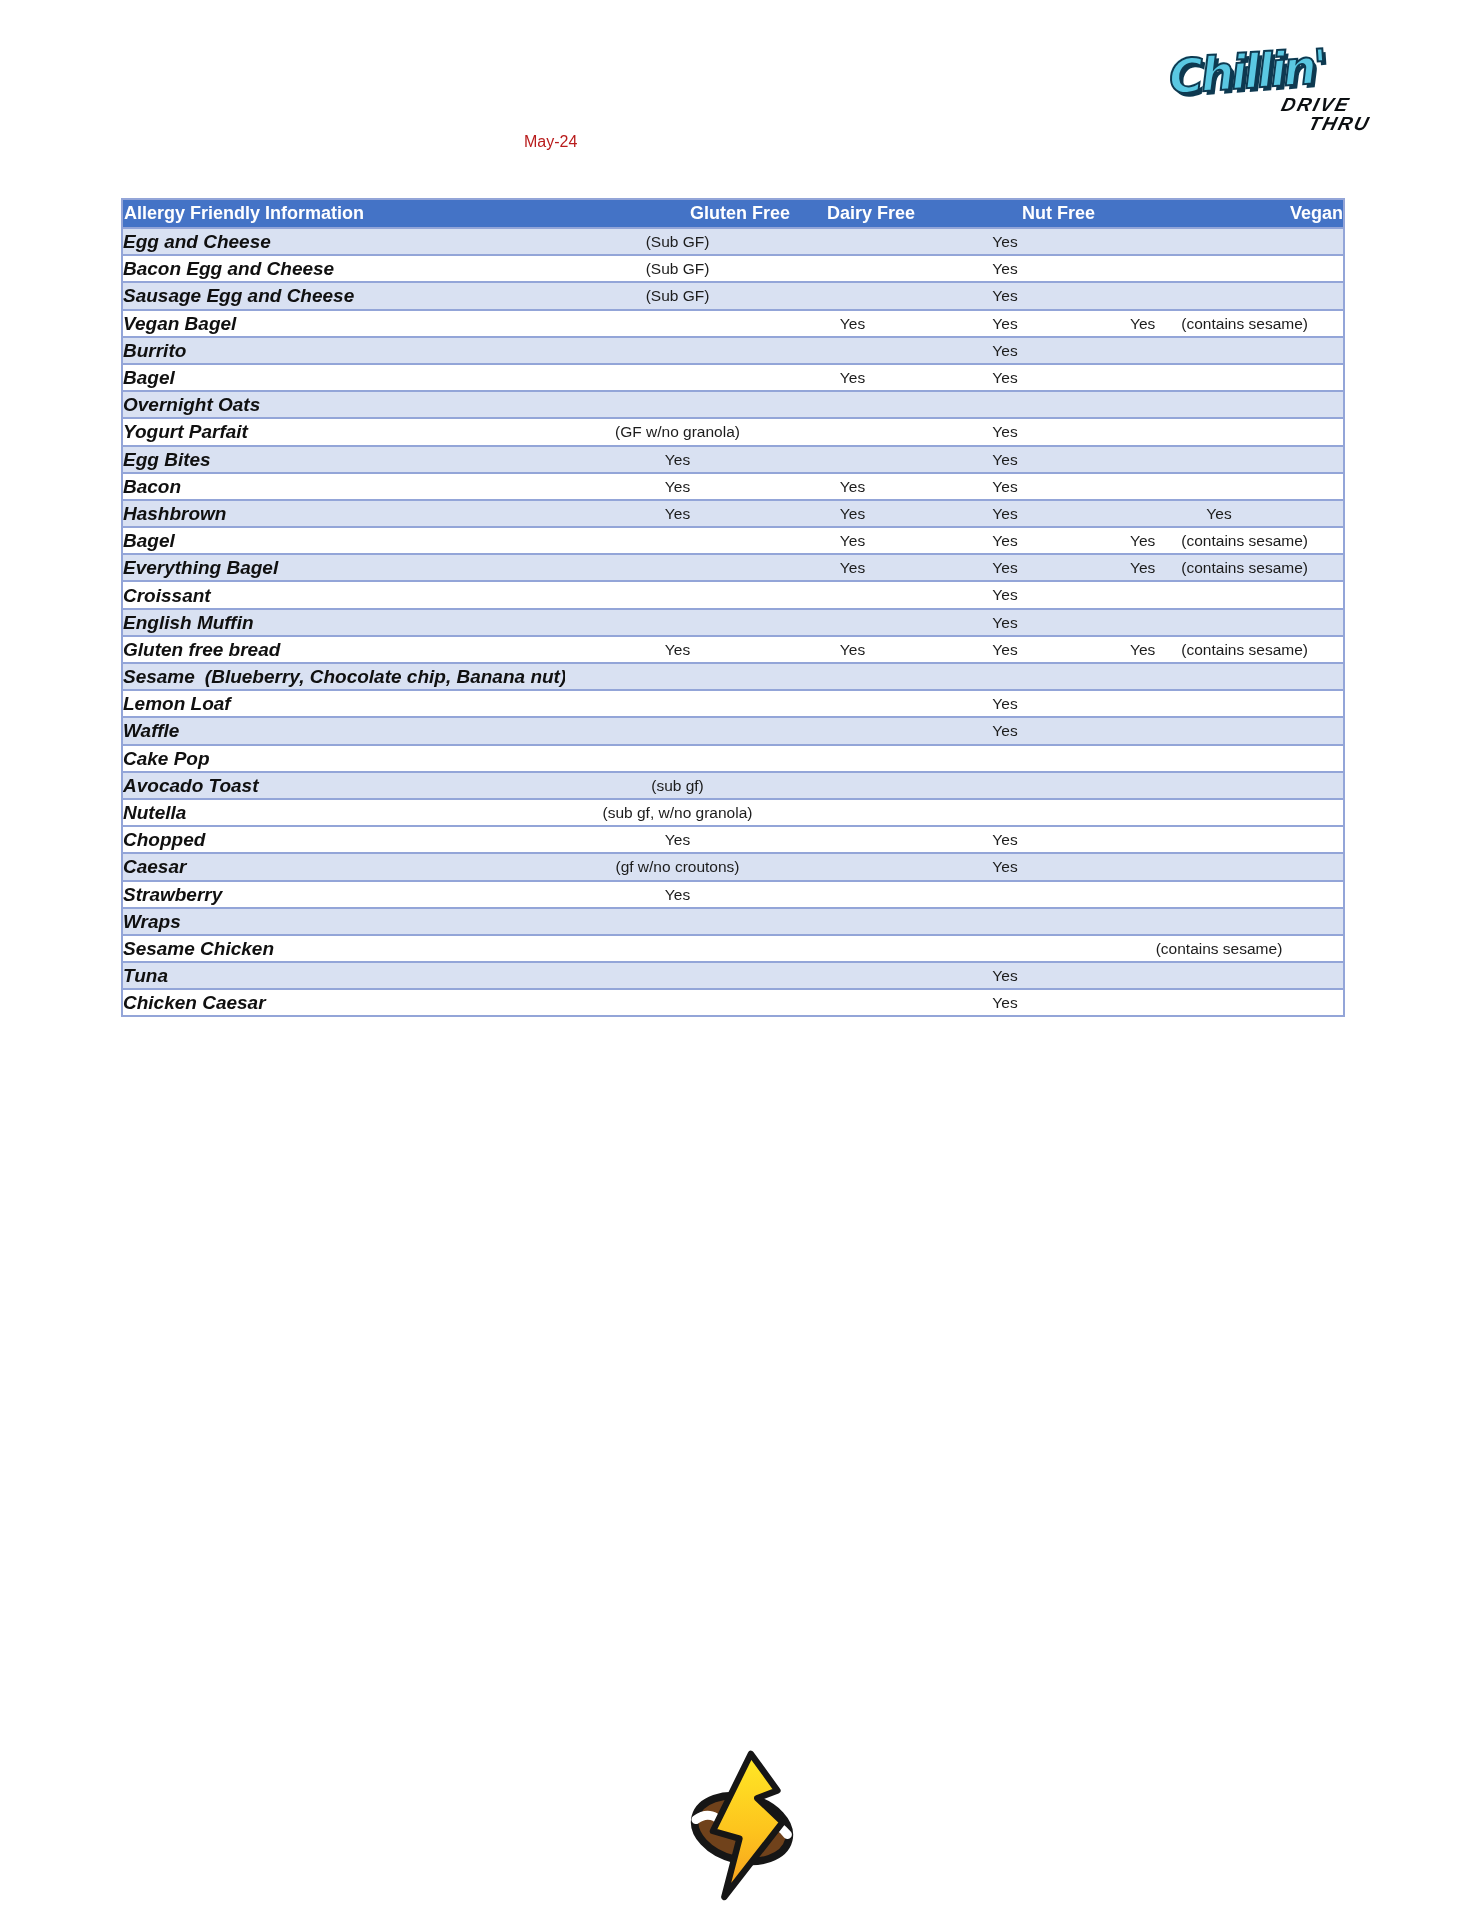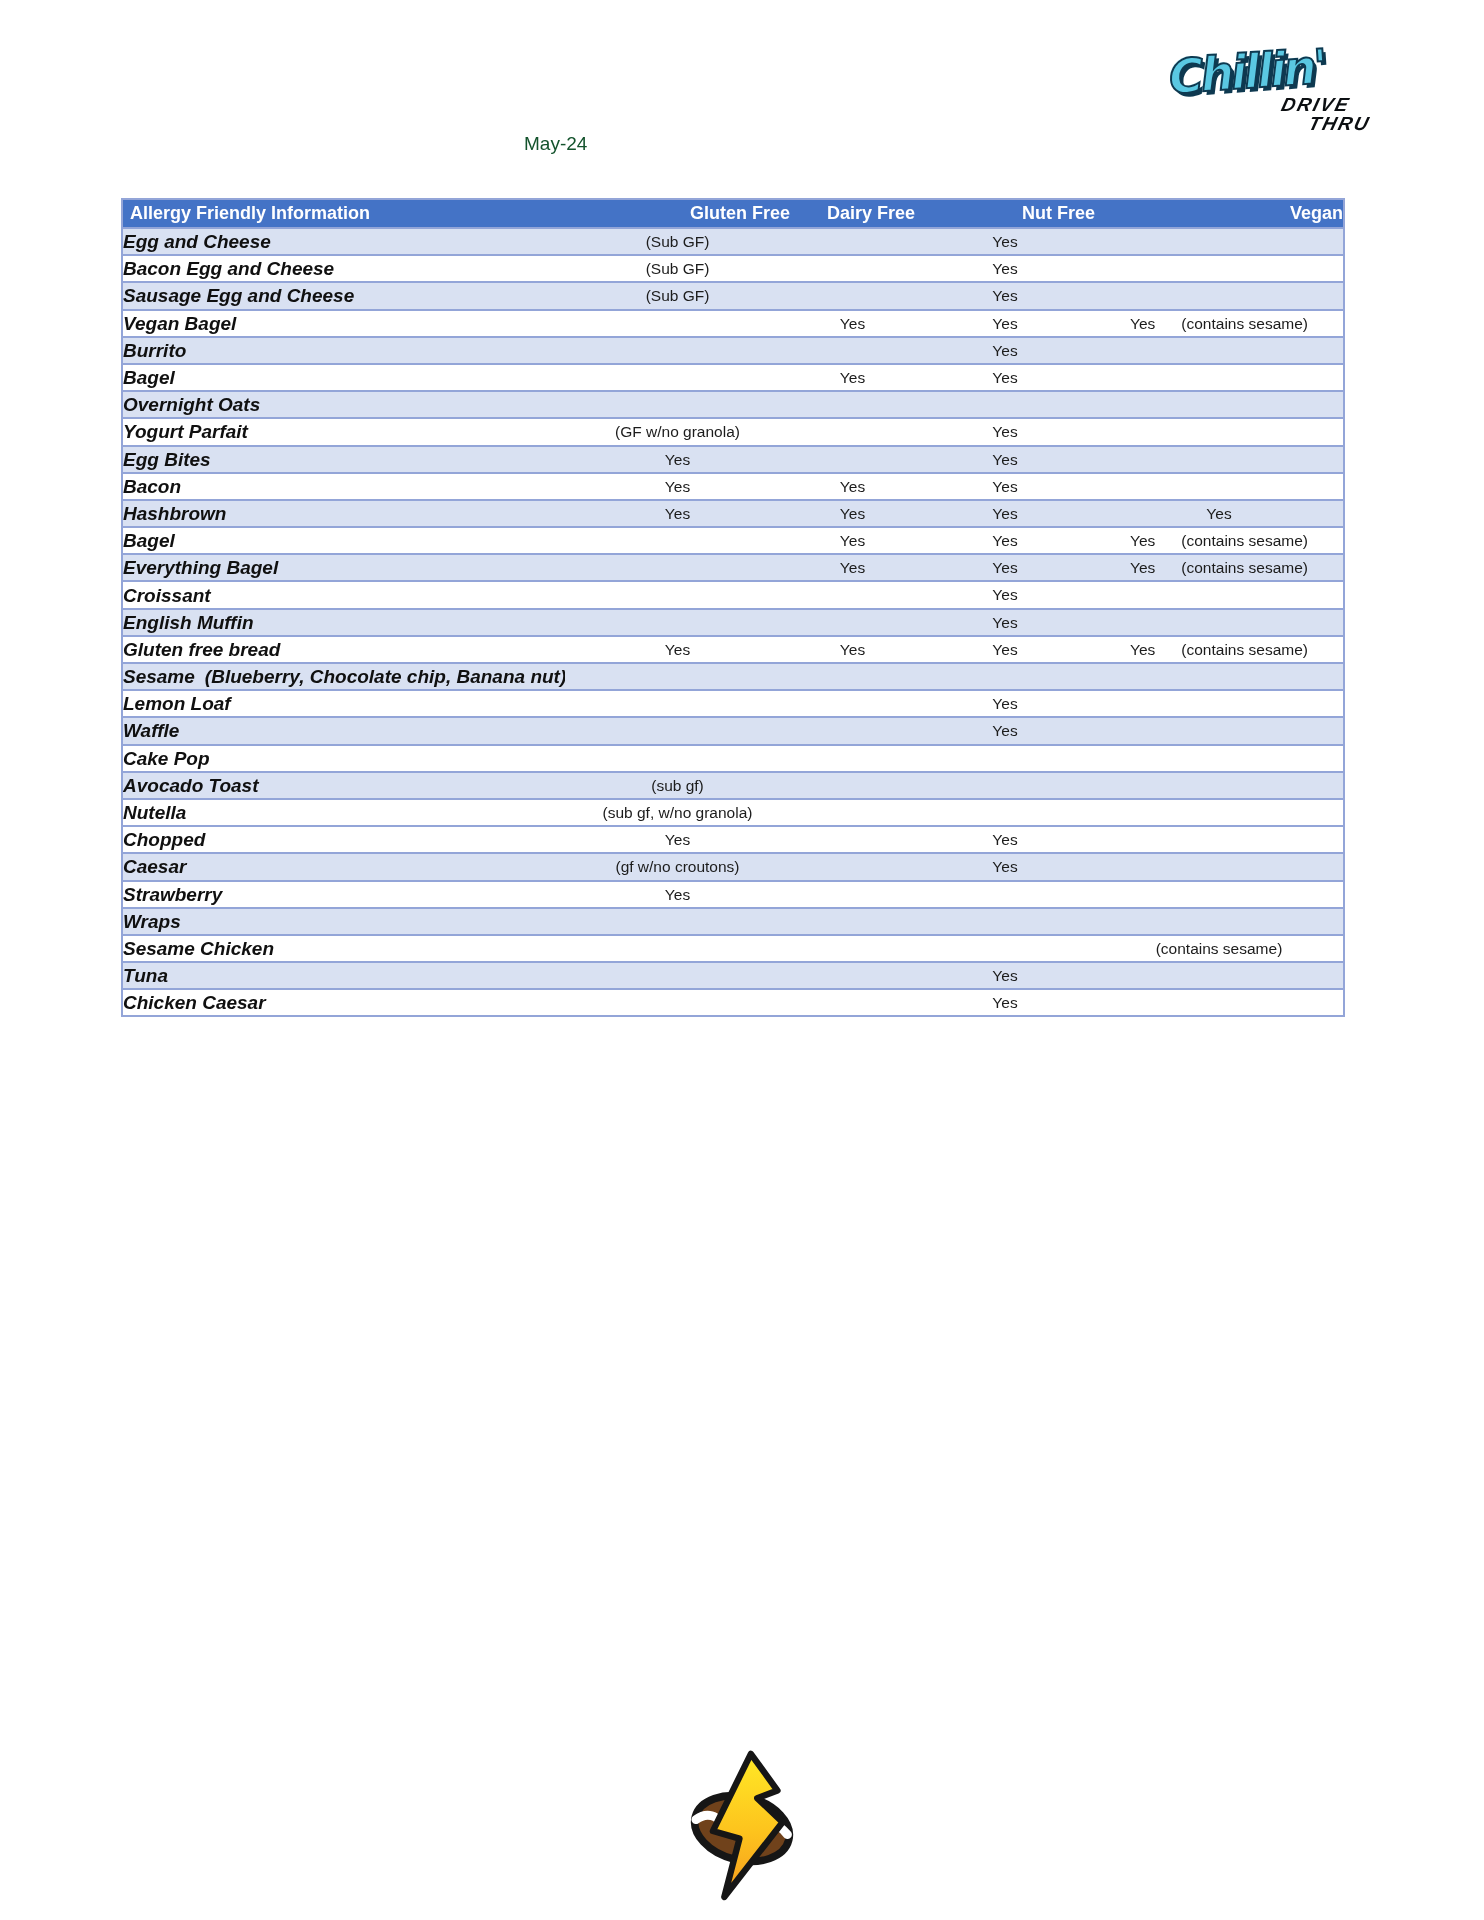--- a/index.html
+++ b/index.html
@@ -6,7 +6,7 @@
   body{width:1484px;height:1920px;position:relative;font-family:"Liberation Sans",sans-serif;}
   .page{position:absolute;inset:0;background:#ffffff;overflow:hidden;}
 
-  .date{position:absolute;left:524px;top:133px;font-size:19px;color:#14532d;}
+  .date{position:absolute;left:524px;top:133px;font-size:16px;color:#b91c1c;}
 
   
   .brand{position:absolute;left:1122px;top:44px;width:250px;}

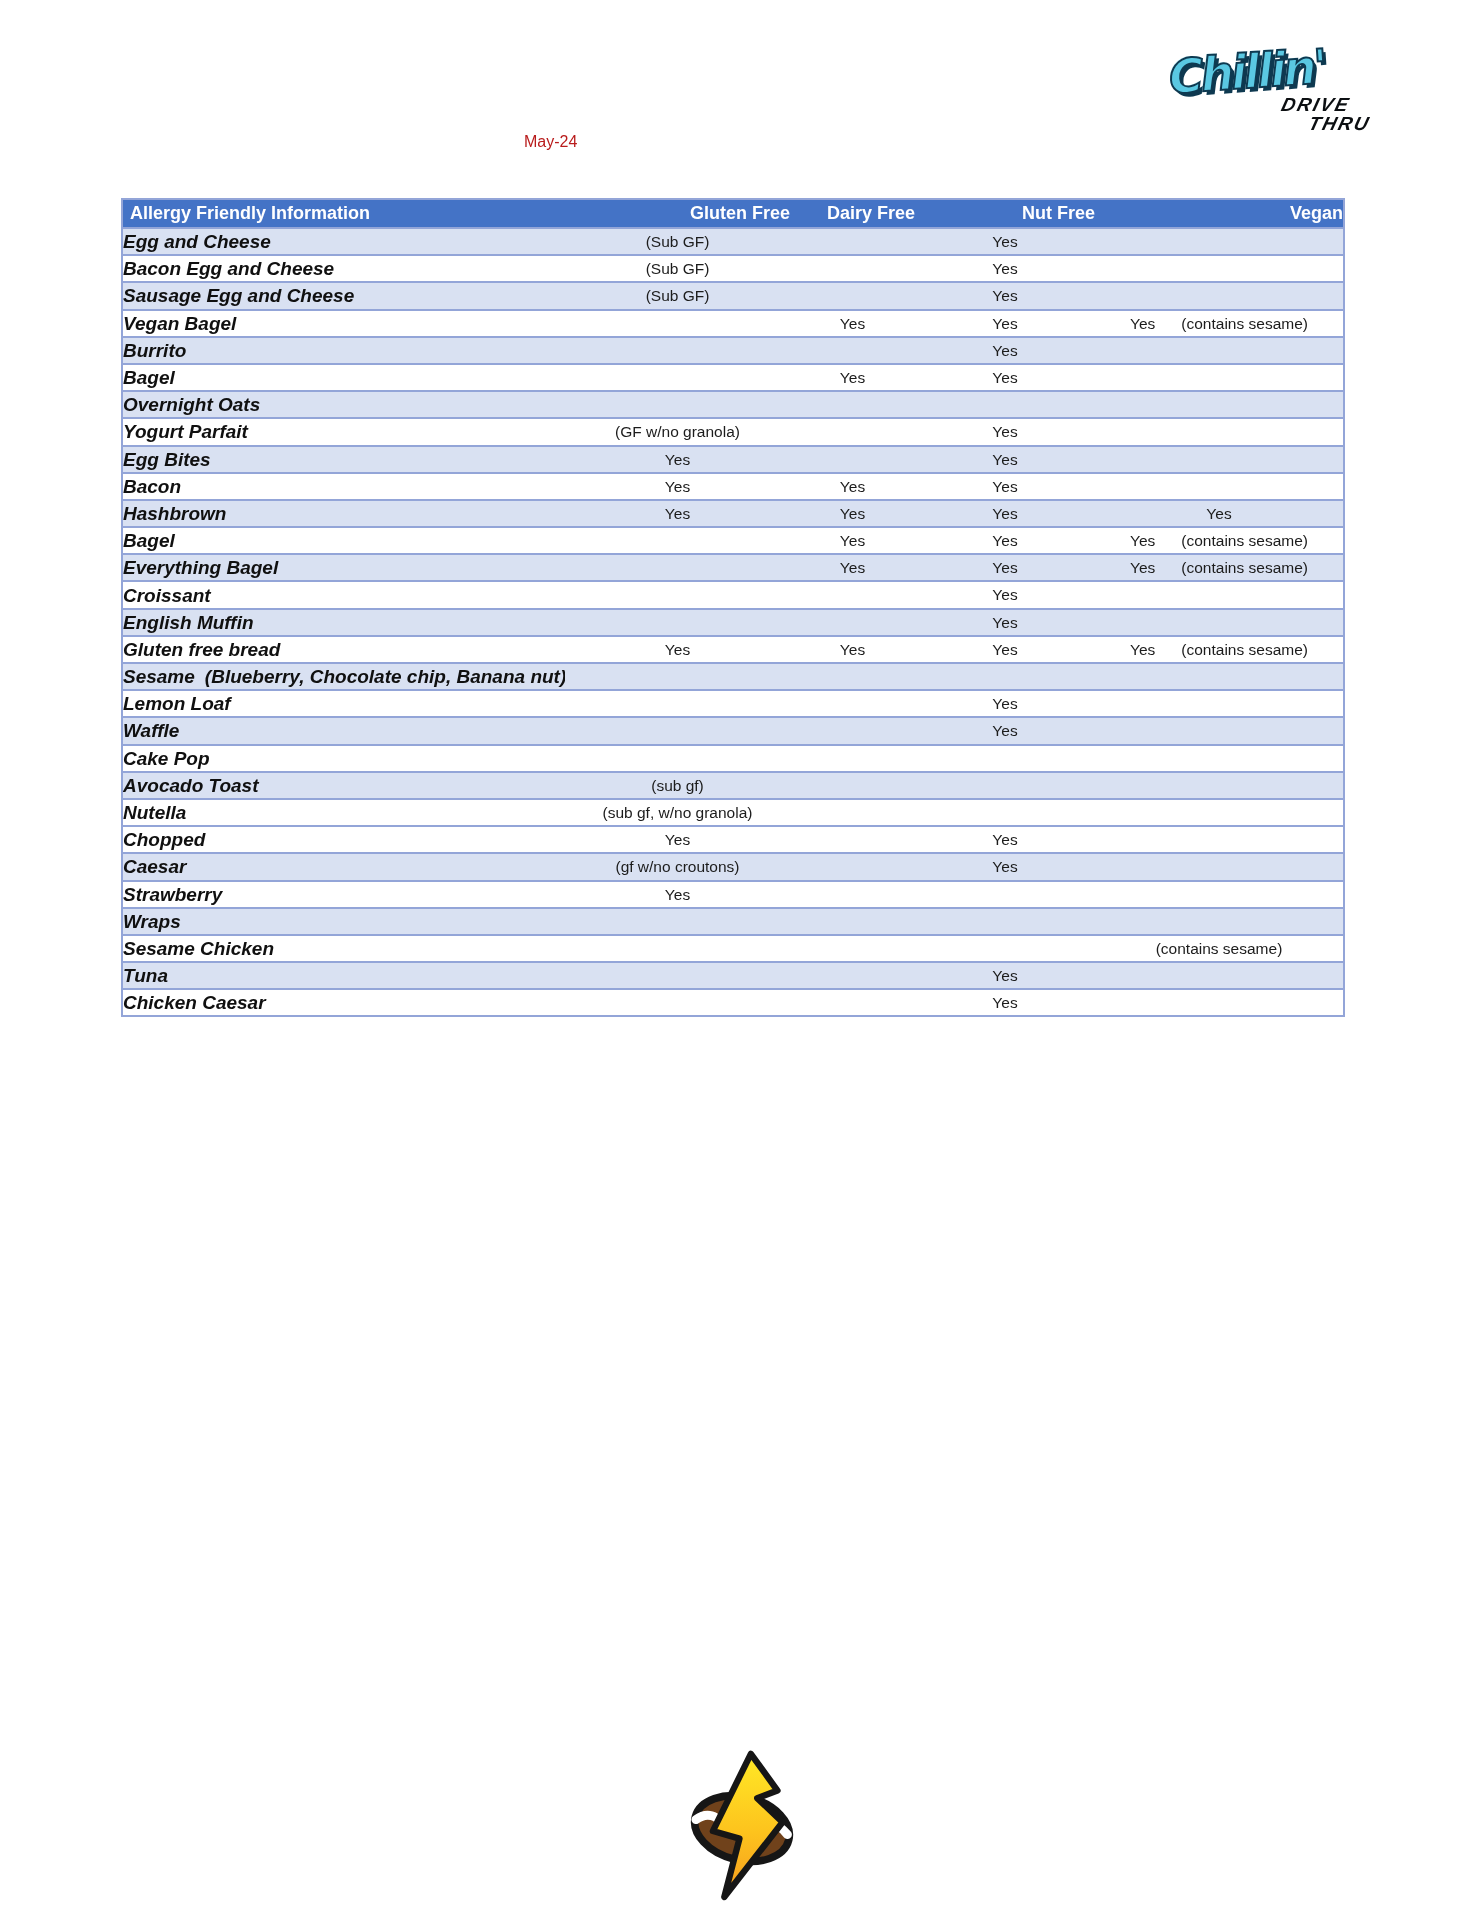--- a/index.html
+++ b/index.html
@@ -28,7 +28,7 @@
   .trow{height:27.2px;border-top:2px solid #93a5d8;font-size:15.5px;line-height:25px;box-sizing:border-box;color:#1c1c1c;}
   .trow.alt{background:#d9e1f2;}
   .cell{overflow:hidden;white-space:nowrap;}
-  .h-item{padding-left:7px;}
+  .h-item{padding-left:1px;}
   .h-center{text-align:right;}
   .c-item{font-weight:bold;font-style:italic;font-size:19px;color:#101010;display:flex;align-items:center;gap:10px;}
   .item-note{font-size:19px;font-weight:bold;font-style:italic;}

